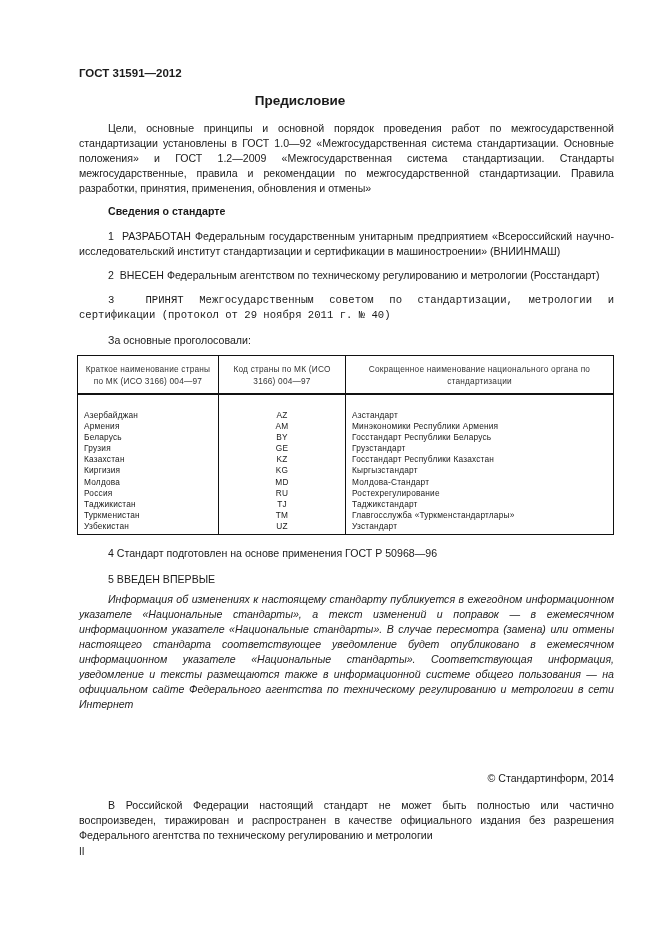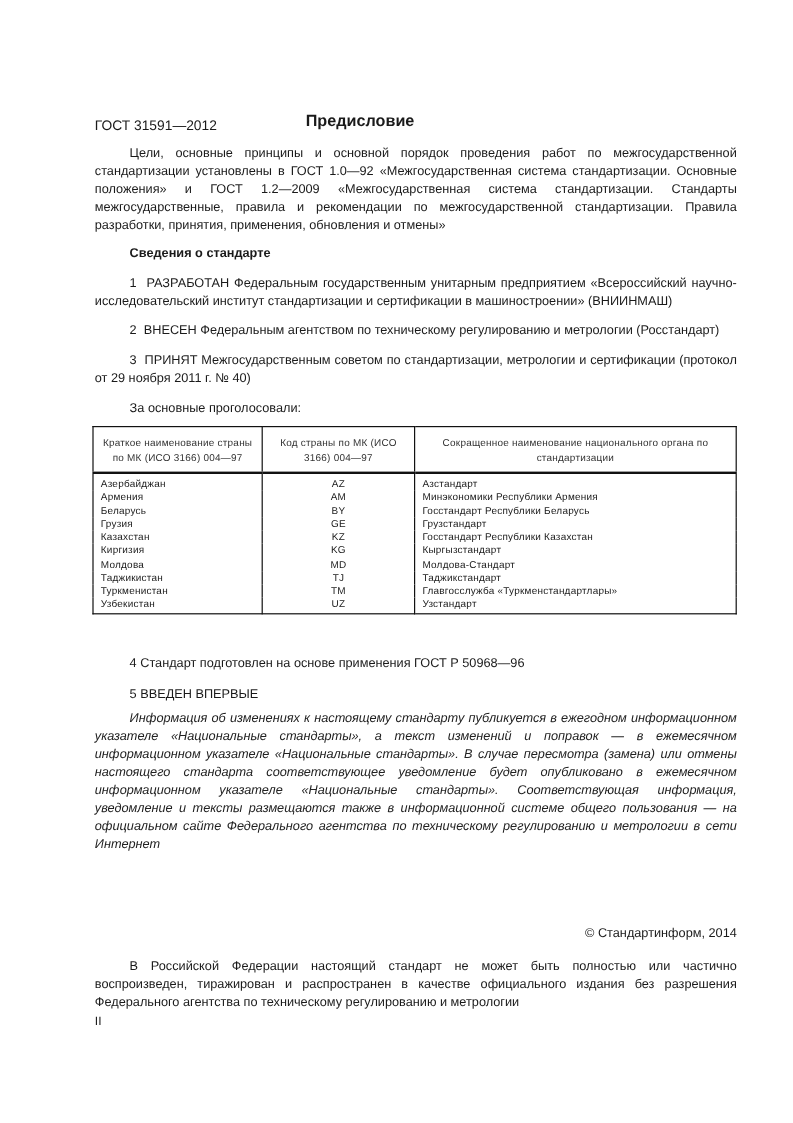--- a/index.html
+++ b/index.html
@@ -6,7 +6,7 @@
   body { width: 661px; height: 936px; position: relative; overflow: hidden;
          font-family: "Liberation Sans", "DejaVu Sans", sans-serif; color: #1a1a1a; }
   .abs { position: absolute; }
-  .doc-id { left: 79px; top: 67px; font-size: 11.5px; font-weight: normal; margin-top: 32px; }
+  .doc-id { left: 79px; top: 67px; font-size: 11.5px; font-weight: bold; }
   .title { left: 0; width: 570px; top: 93px; text-align: center; font-size: 13.5px; font-weight: bold; padding-left: 30px; box-sizing: border-box; }
   .para { left: 79px; width: 535px; font-size: 10.6px; line-height: 15px; text-align: justify; }
   .para .ind { display: inline-block; width: 29px; }

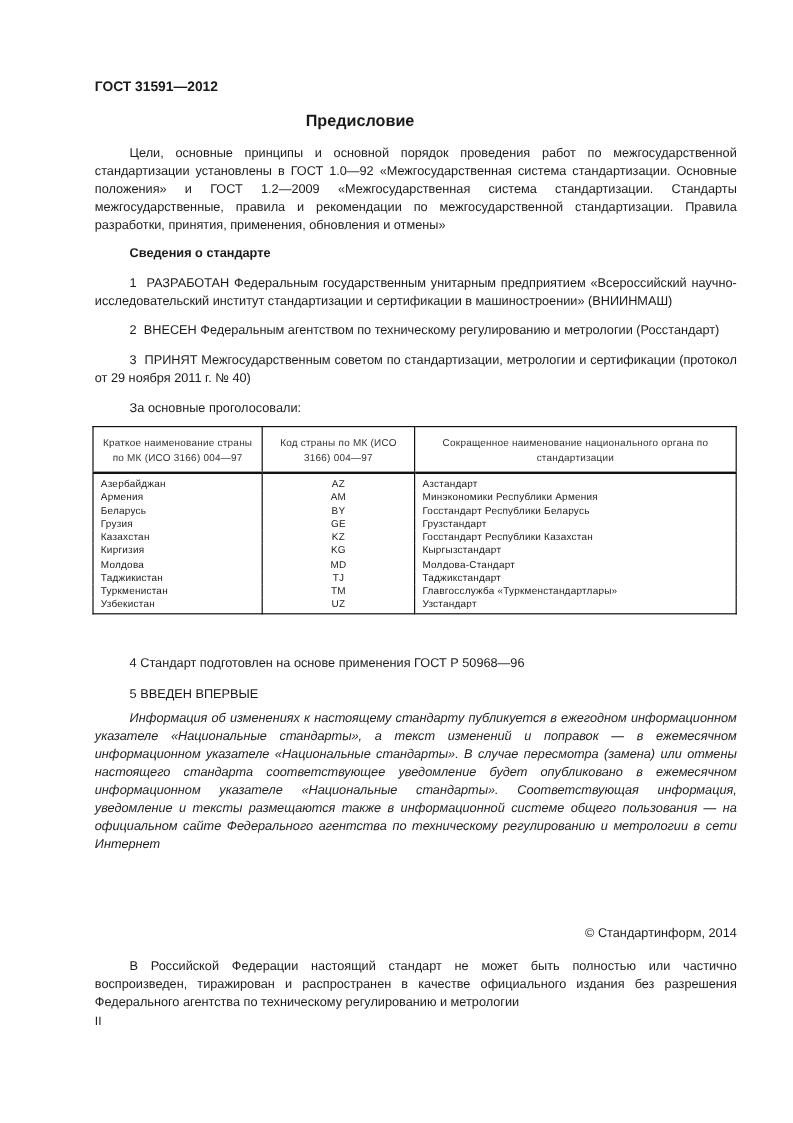--- a/index.html
+++ b/index.html
@@ -45,7 +45,7 @@
 
 <div class="abs item" style="top:268px;"><span class="ind" style="display:inline-block;width:29px;"></span><span>2</span>&nbsp; <span>ВНЕСЕН Федеральным агентством по техническому регулированию и метрологии (Росстандарт)</span></div>
 
-<div class="abs item" style="top:293px; text-align-last:left;"><span class="ind" style="display:inline-block;width:29px;"></span><span>3</span>&nbsp; <span>ПРИНЯТ Межгосударственным советом по стандартизации, метрологии и сертификации (протокол от 29 ноября 2011 г. № 40)</span></div>
+<div class="abs item" style="top:293px; text-align-last:left;font-family:Liberation Mono, monospace;"><span class="ind" style="display:inline-block;width:29px;"></span><span>3</span>&nbsp; <span>ПРИНЯТ Межгосударственным советом по стандартизации, метрологии и сертификации (протокол от 29 ноября 2011 г. № 40)</span></div>
 
 <div class="abs single" style="top:334px;">За основные проголосовали:</div>
 

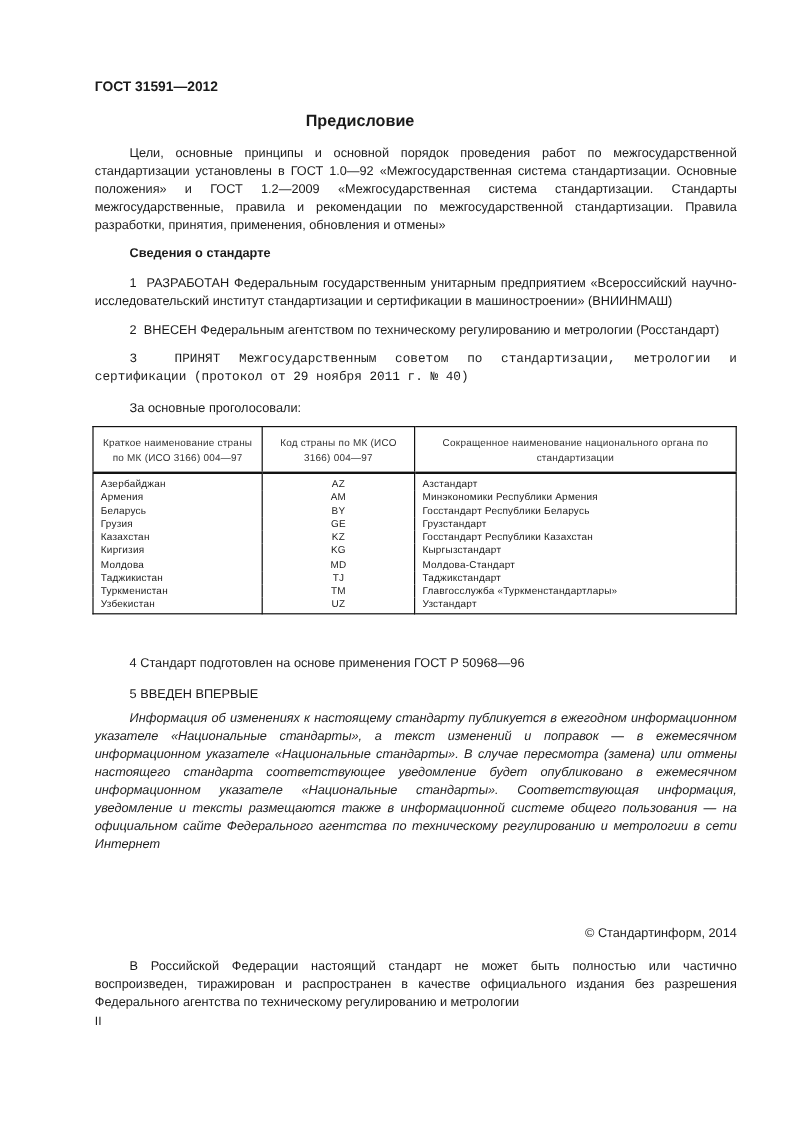--- a/index.html
+++ b/index.html
@@ -20,7 +20,7 @@
                    text-align: center; vertical-align: middle; padding: 0 4px; }
   table.votes tr.head th { border-bottom: 2px solid #111; }
   table.votes td { border-left: 1px solid #111; border-right: 1px solid #111; padding: 0 6px; line-height: 11.1px; height: 11.1px; }
-  table.votes tbody tr:first-child td { padding-top: 3px; margin-top: 24px; }
+  table.votes tbody tr:first-child td { padding-top: 15px; margin-top: 24px; }
   table.votes tbody tr:last-child td { border-bottom: 1.5px solid #111; padding-bottom: 2px; }
   table.votes td.code { text-align: center; }
   .col1 { width: 132px; } .col2 { width: 118px; }

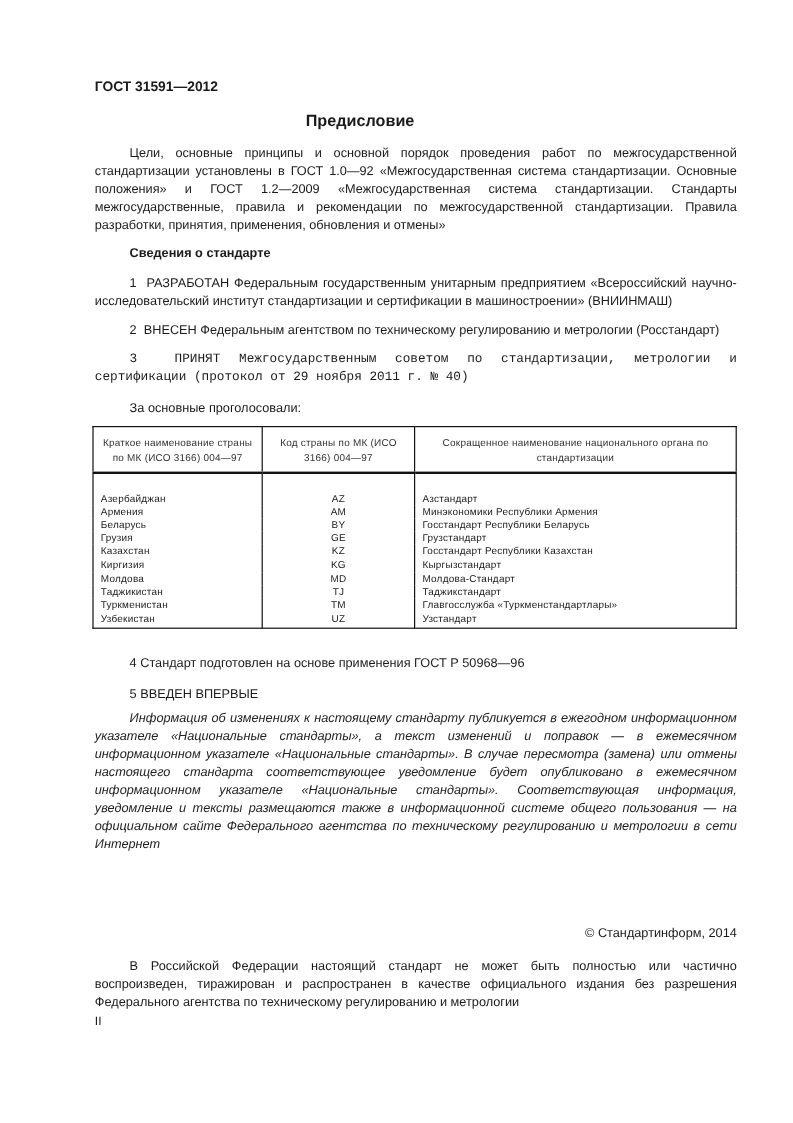--- a/index.html
+++ b/index.html
@@ -94,6 +94,11 @@
         <td>Молдова-Стандарт</td>
       </tr>
     <tr>
+        <td>Россия</td>
+        <td class="code">RU</td>
+        <td>Ростехрегулирование</td>
+      </tr>
+    <tr>
         <td>Таджикистан</td>
         <td class="code">TJ</td>
         <td>Таджикстандарт</td>

